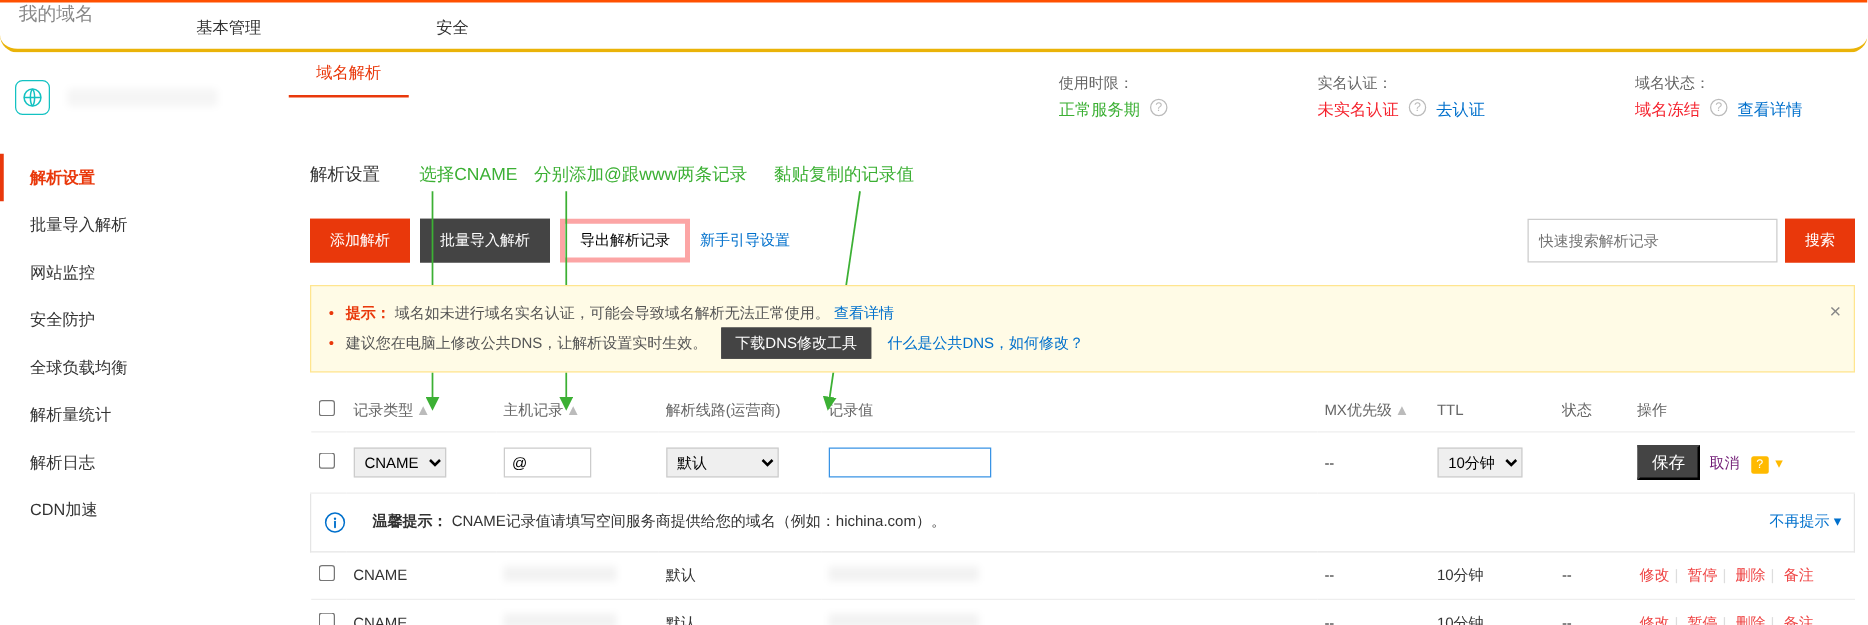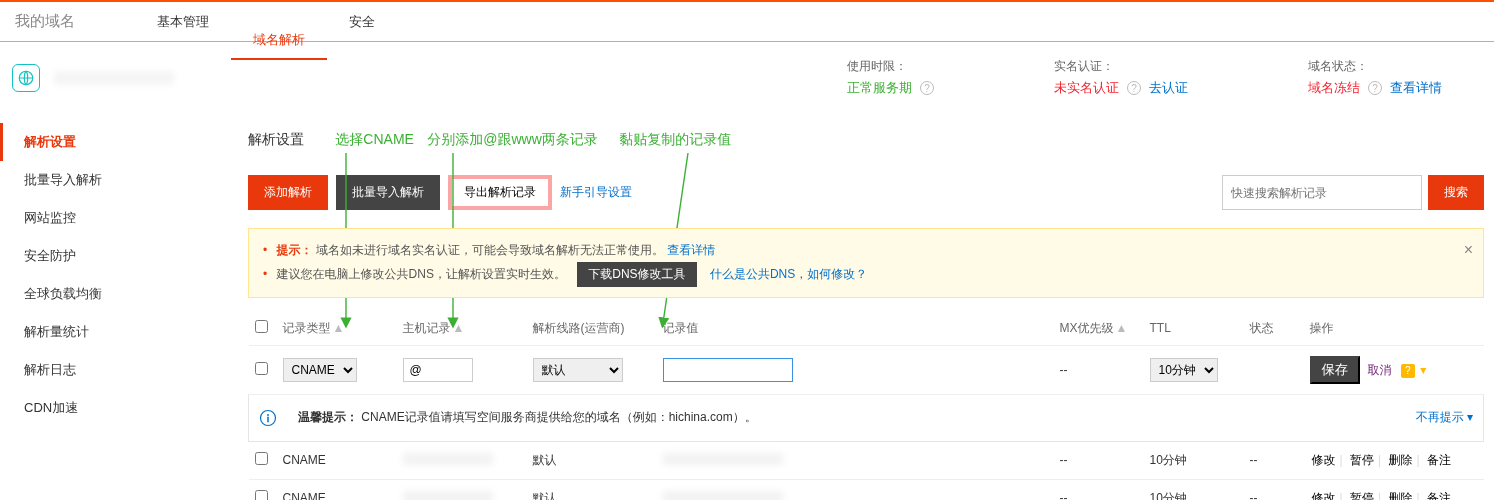--- a/index.html
+++ b/index.html
@@ -5,7 +5,7 @@
 * { box-sizing: border-box; margin: 0; padding: 0; }
 body { font-family: "Microsoft YaHei","PingFang SC",Arial,sans-serif; font-size: 12px; color: #333; background: #fff; width: 1494px; }
 .topline { height: 2px; background: #ff5000; }
-.top-tabs { display: flex; align-items: center; border-bottom: 1px solid #eab308; padding: 0 10px; height: 40px; }
+.top-tabs { display: flex; align-items: flex-start; border-bottom: 3px solid #eab308; padding: 0 10px; height: 40px; border-radius: 14px; }
 .brand { font-size: 15px; color: #888; margin-right: 60px; padding-left: 5px;}
 .top-tab { padding: 0 22px; height: 40px; line-height: 40px; cursor: pointer; color: #333; font-size: 13px;}
 .top-tab.active { color: #e9380b; border-bottom: 2px solid #e9380b; margin-top: 36px; }

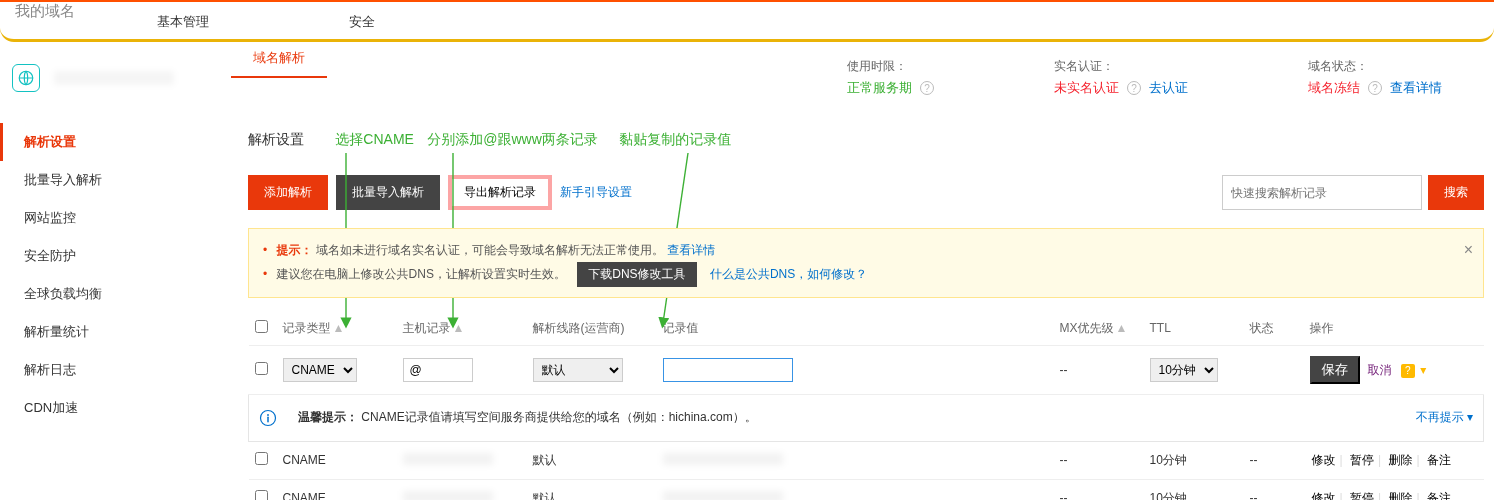--- a/index.html
+++ b/index.html
@@ -15,7 +15,7 @@
 .blurred { filter: blur(3px); color: #bbb; width: 120px; height: 14px; background: rgba(0,0,0,0.04); border-radius: 2px;}
 .summary-right { margin-left: auto; display: flex; gap: 120px; padding-right: 40px;}
 .metric .metric-label { font-size: 12px; color: #666; margin-bottom: 4px; white-space: nowrap; display: flex; align-items: center; gap:4px;}
-.metric .metric-value { font-size: 13px; display: flex; align-items: center; gap: 8px; }
+.metric .metric-value { font-size: 13px; display: flex; align-items: flex-start; gap: 8px; }
 .green { color: #3cb034; }
 .red { color: #f5222d; }
 .link { color: #0070cc; cursor: pointer; text-decoration: none;}

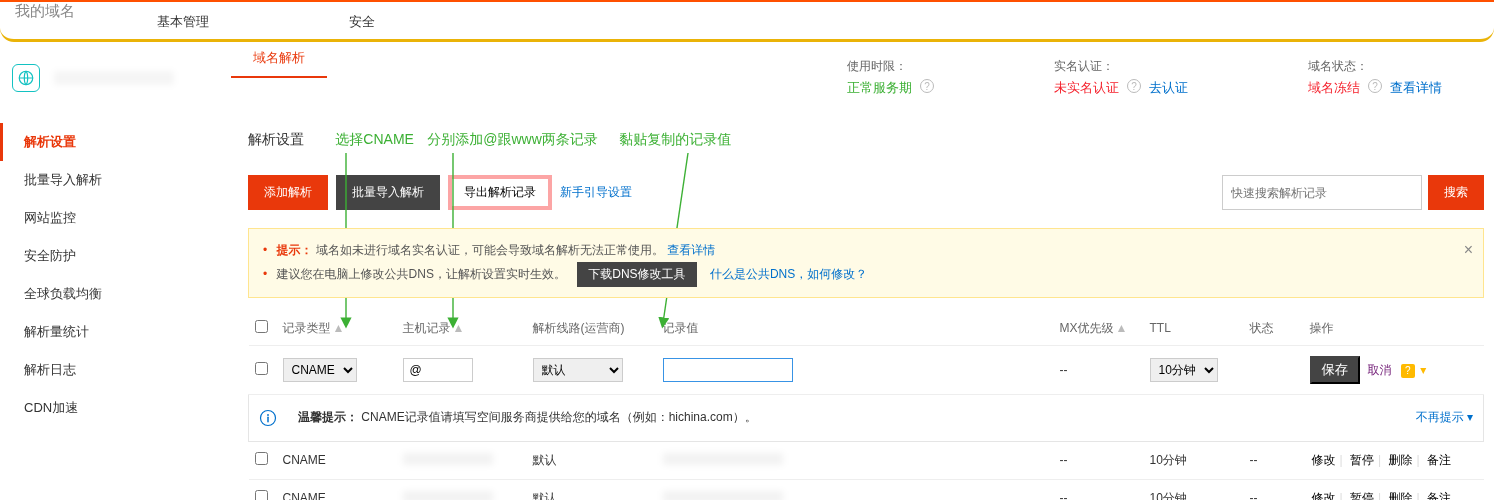--- a/index.html
+++ b/index.html
@@ -52,7 +52,7 @@
 .info-icon { width: 18px; height: 18px; display:inline-flex; align-items:center; justify-content:center; margin-right:10px; vertical-align:middle;}
 .nohint { color: #0070cc; cursor:pointer;}
 .row-blur { filter: blur(3px); color:#aaa; display:inline-block; width:90px; height:12px; background:rgba(0,0,0,0.05);}
-.ops a { color: #000000; margin: 16px 2px; text-decoration: none; cursor:pointer;}
+.ops a { color: #ef4444; margin: 16px 2px; text-decoration: none; cursor:pointer;}
 .ops .sep { color: #ddd; margin: 0 2px;}
 .cancel-link { color:#701a75; cursor:pointer; margin-left:4px;}
 .help-icon { display:inline-block; width:14px; height:14px; background:#ffba00; color:#fff; border-radius:2px; text-align:center; line-height:14px; font-size:10px; margin-left:6px; cursor:pointer;}

